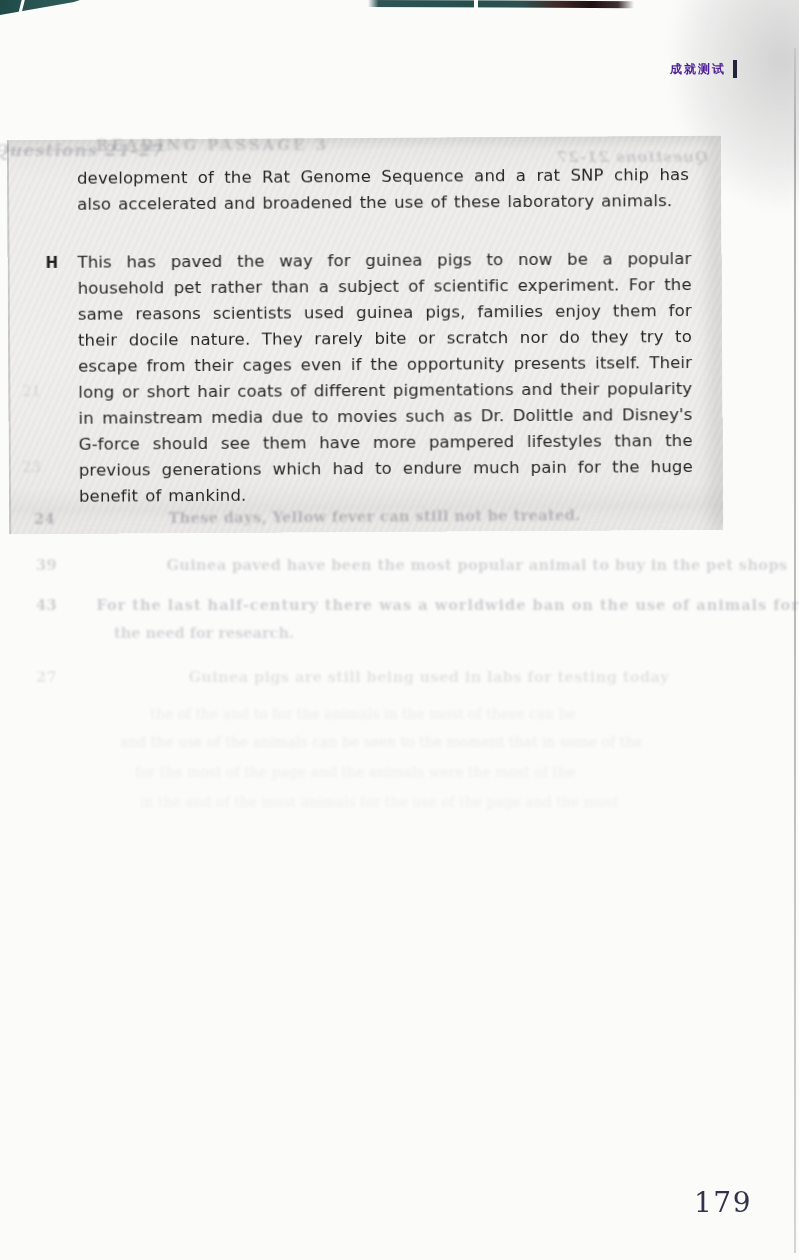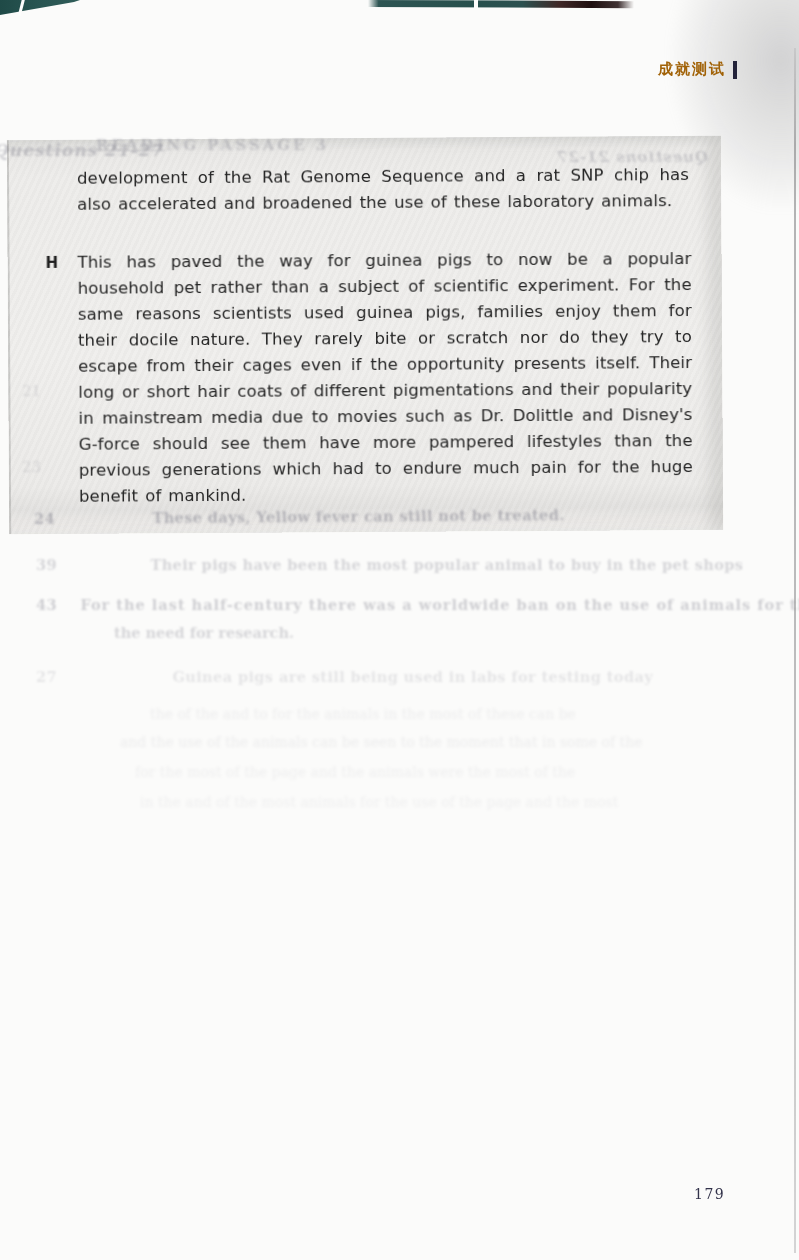--- a/index.html
+++ b/index.html
@@ -44,7 +44,7 @@
   }
   .header .cn{
     font-family:Liberation Serif, serif;
-    font-size:15px;font-weight:bold;color:#a16207;letter-spacing:2px;
+    font-size:12px;font-weight:bold;color:#4c1d95;letter-spacing:2px;
     filter:blur(0.3px);
   }
   .header .bar{

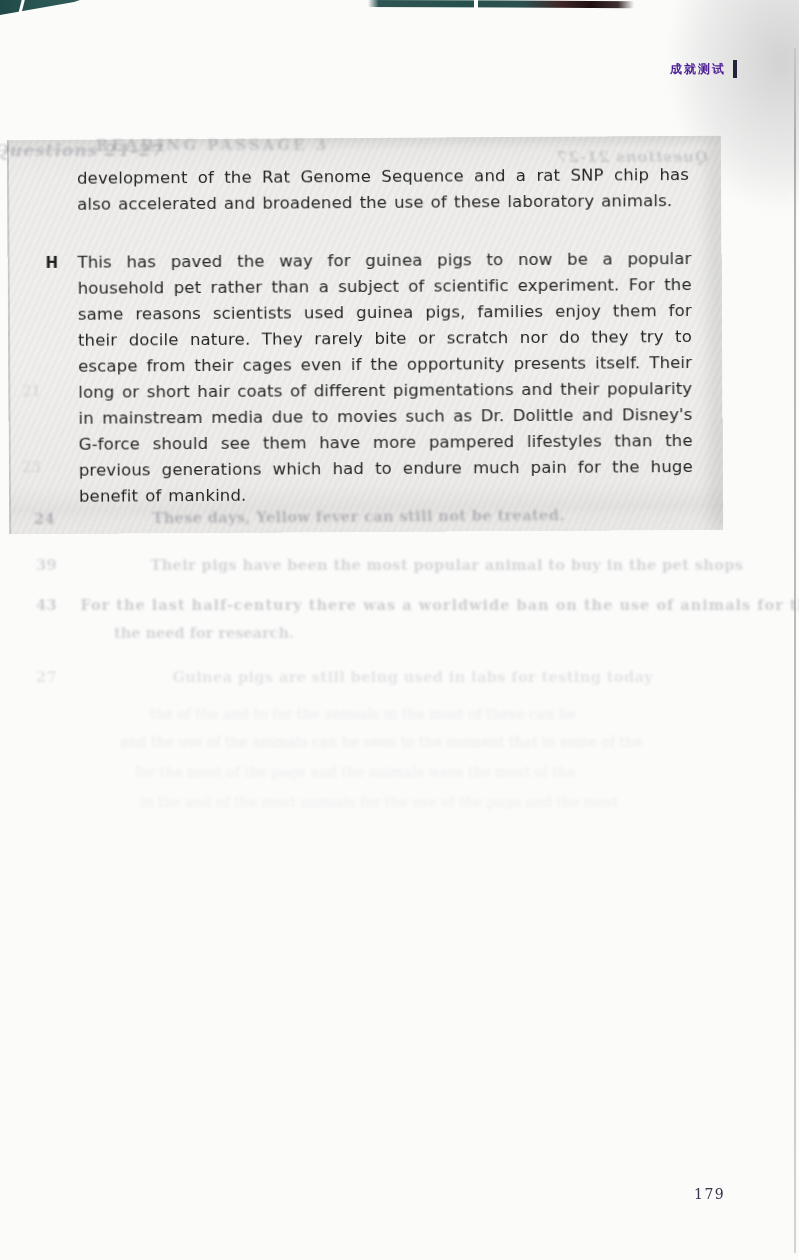--- a/index.html
+++ b/index.html
@@ -95,7 +95,7 @@
   .g-num-21{left:22px;top:382px;opacity:0.22;}
   .g-num-23{left:22px;top:458px;opacity:0.22;}
   .g-item{font-size:14.5px;font-weight:bold;filter:blur(0.85px);letter-spacing:0.4px;white-space:nowrap;}
-  .g-item .n{margin-right:0;}
+  .g-item .n{margin-right:16px;}
   .g-24{left:34px;top:508px;opacity:0.50;transform:rotate(-0.4deg);}
   .g-24 .t{margin-left:92px;}
   .g-25{left:36px;top:556px;opacity:0.30;}

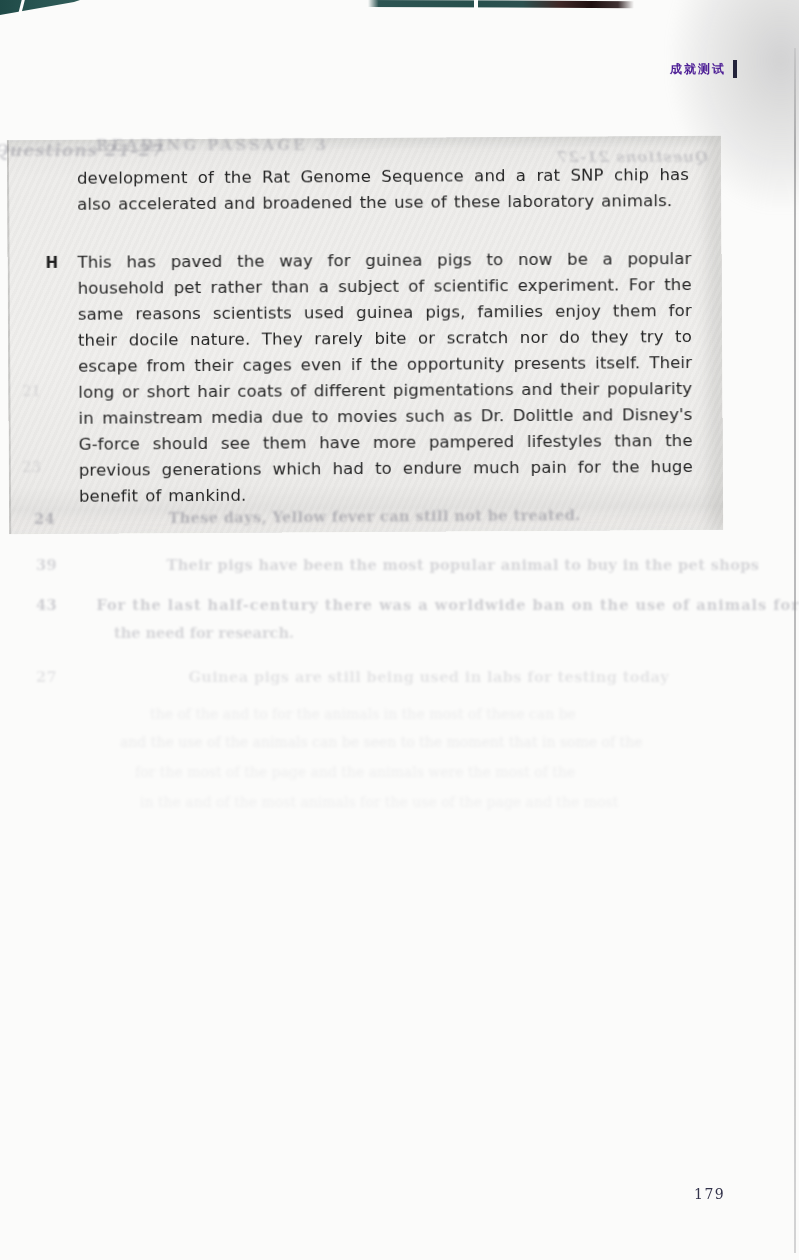--- a/index.html
+++ b/index.html
@@ -152,7 +152,7 @@
 </div>
 <div class="ghost g-item g-25">
   <span class="n">39</span>
-  <span class="t">Their pigs have been the most popular animal to buy in the pet shops</span>
+  <span class="t">Guinea paved have been the most popular animal to buy in the pet shops</span>
 </div>
 <div class="ghost g-item g-26">
   <span class="n">43</span>

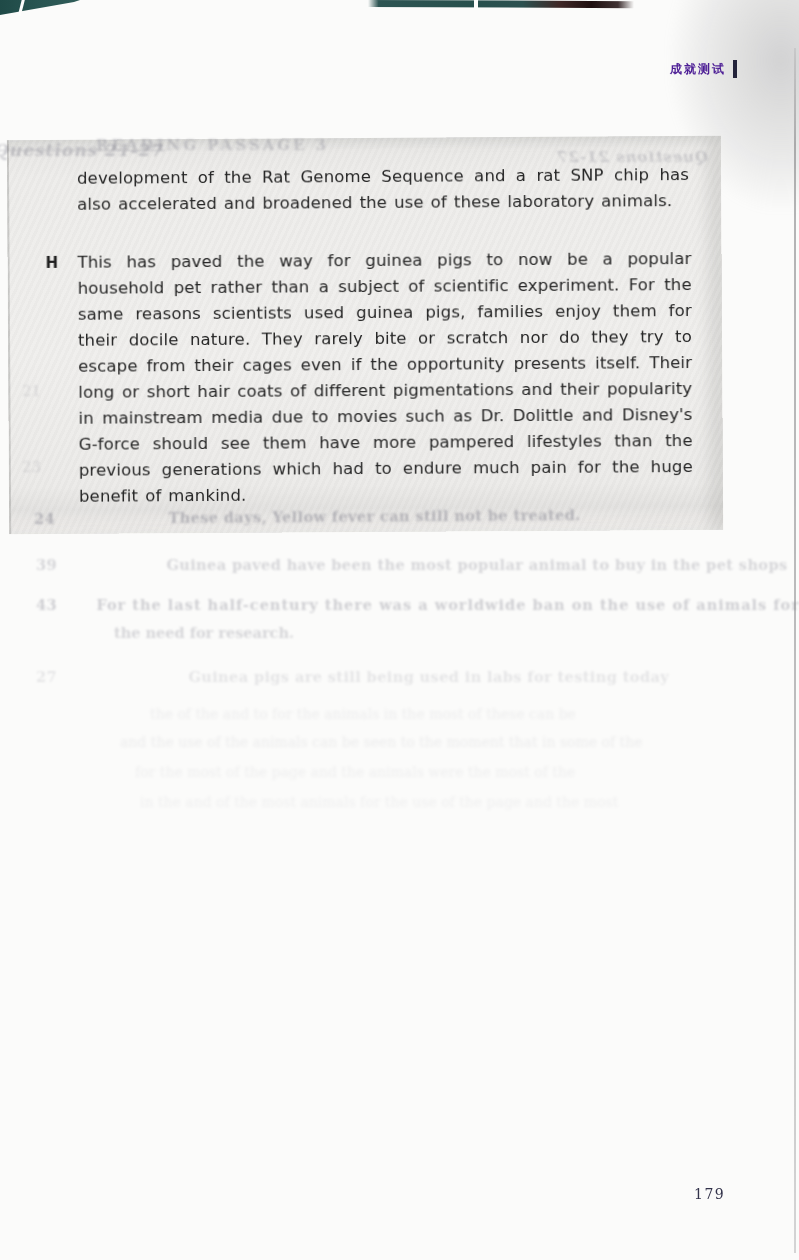--- a/index.html
+++ b/index.html
@@ -114,7 +114,7 @@
   .page-number{
     position:absolute;left:694px;top:1186px;z-index:3;
     font-family:"DejaVu Serif","Liberation Serif",serif;
-    font-size:14px;color:#32324a;letter-spacing:1.5px;filter:blur(0.25px);
+    font-size:28px;color:#32324a;letter-spacing:1.5px;filter:blur(0.25px);
   }
 </style>
 </head>

